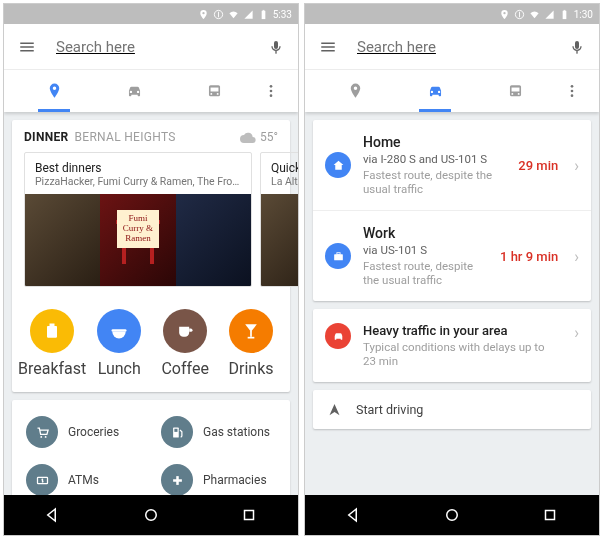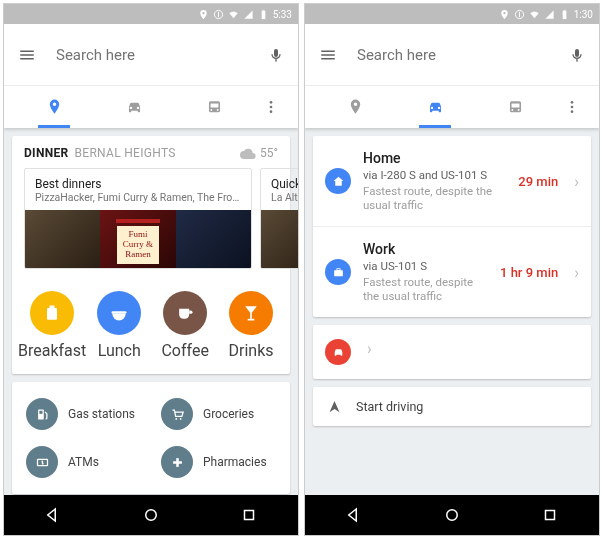--- a/index.html
+++ b/index.html
@@ -36,12 +36,13 @@
   .status-bar svg { width: 11px; height: 11px; }
   .search-bar {
     background: #fff;
-    height: 62px;
+    height: 46px;
     display: flex;
     align-items: center;
     padding: 0 14px;
     gap: 20px;
     border-bottom: 1px solid #eee;
+    text-decoration: underline;
   }
   .hamburger { width: 18px; height: 18px; }
   .search-placeholder { flex: 1; color: #747474; font-size: 15px; }

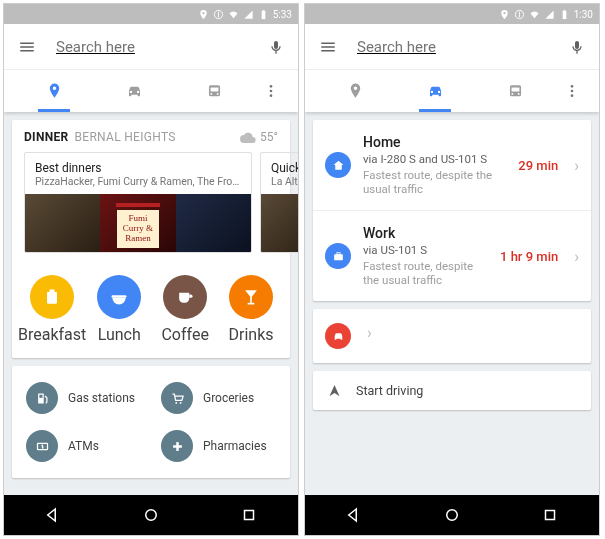--- a/index.html
+++ b/index.html
@@ -87,7 +87,7 @@
   .dinner-head { padding: 8px 10px 6px; }
   .dinner-title { font-size: 12px; color: #212121; }
   .dinner-sub { font-size: 10.5px; color: #757575; white-space: nowrap; overflow: hidden; text-overflow: ellipsis; }
-  .dinner-imgs { display: flex; gap: 0; height: 58px; }
+  .dinner-imgs { display: flex; gap: 0; height: 92px; }
   .dinner-img { flex: 1; background: #333; position: relative; }
   .dinner-img.i1 { background: linear-gradient(135deg,#5a4a36,#2a1f14); }
   .dinner-img.i2 { background: linear-gradient(135deg,#6b1313,#2b0606); display: flex; align-items: center; justify-content: center; }

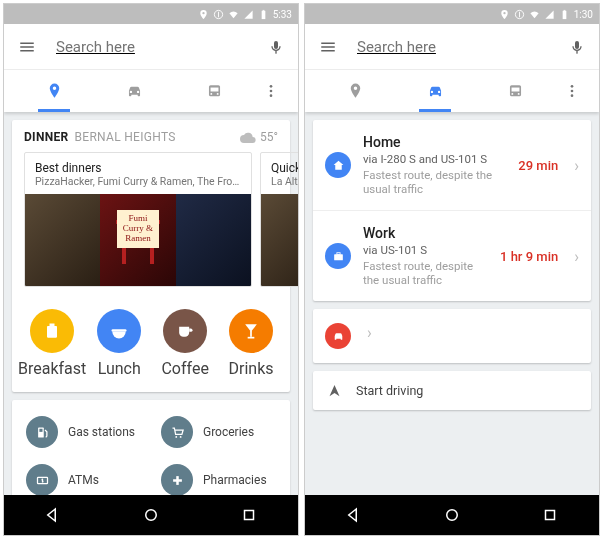--- a/index.html
+++ b/index.html
@@ -479,6 +479,10 @@
               <path d="M5 11l1.5-4A2 2 0 0 1 8.4 6h7.2a2 2 0 0 1 1.9 1l1.5 4v6a1 1 0 0 1-1 1h-1a1 1 0 0 1-1-1v-1H8v1a1 1 0 0 1-1 1H6a1 1 0 0 1-1-1z"></path>
             </svg>
           </div>
+        <div class="traffic-body">
+          <div class="traffic-title">Heavy traffic in your area</div>
+          <div class="traffic-sub">Typical conditions with delays up to 23 min</div>
+        </div>
         <span class="chev">›</span>
       </div>
     </div>

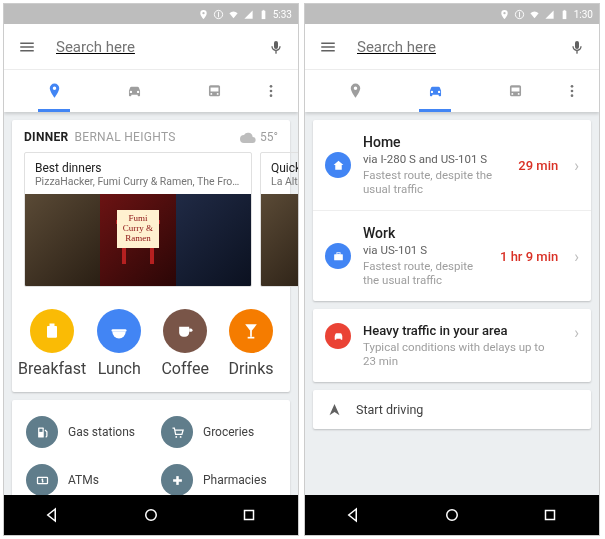--- a/index.html
+++ b/index.html
@@ -320,22 +320,22 @@
         <div class="svc">
           <div class="svc-circle">
               <svg viewBox="0 0 24 24" fill="#fff">
+                <path d="M4 5h3l2 10h10l2-7H8" stroke="#fff" stroke-width="2" fill="none"></path>
+                <circle cx="10" cy="19" r="1.5"></circle>
+                <circle cx="17" cy="19" r="1.5"></circle>
+              </svg>
+            </div>
+          <span class="svc-label">Groceries</span>
+        </div>
+        <div class="svc">
+          <div class="svc-circle">
+              <svg viewBox="0 0 24 24" fill="#fff">
                 <rect x="5" y="4" width="9" height="16" rx="1"></rect>
                 <rect x="7" y="6" width="5" height="5" fill="#607d8b"></rect>
                 <path d="M16 8l3 3v6a2 2 0 0 1-2 2" stroke="#fff" stroke-width="2" fill="none"></path>
               </svg>
             </div>
           <span class="svc-label">Gas stations</span>
-        </div>
-        <div class="svc">
-          <div class="svc-circle">
-              <svg viewBox="0 0 24 24" fill="#fff">
-                <path d="M4 5h3l2 10h10l2-7H8" stroke="#fff" stroke-width="2" fill="none"></path>
-                <circle cx="10" cy="19" r="1.5"></circle>
-                <circle cx="17" cy="19" r="1.5"></circle>
-              </svg>
-            </div>
-          <span class="svc-label">Groceries</span>
         </div>
         <div class="svc">
           <div class="svc-circle">

